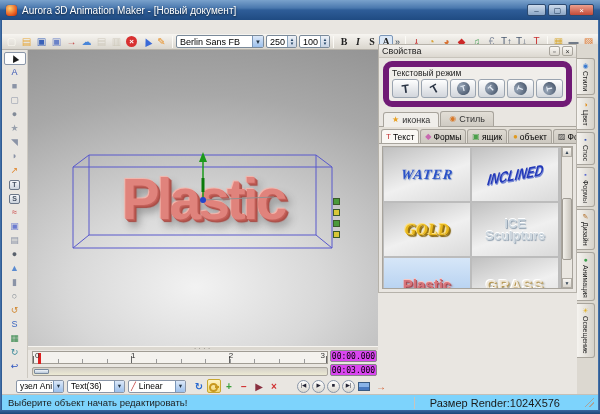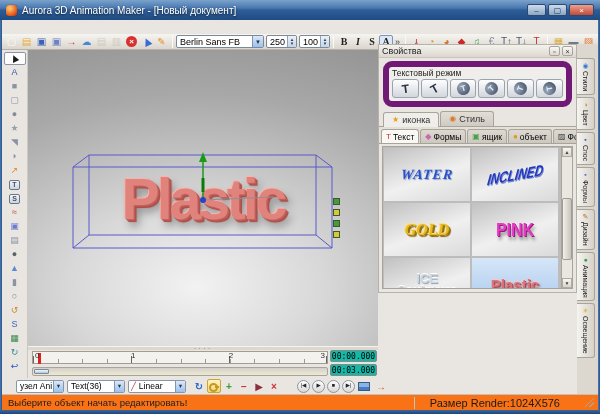--- a/index.html
+++ b/index.html
@@ -493,9 +493,6 @@
           <div class="tile t-gold">
             <span class="tile-label">GOLD</span>
           </div>
-          <div class="tile t-pink">
-            <span class="tile-label">PINK</span>
-          </div>
           <div class="tile t-ice">
             <span class="tile-label">ICE Sculpture</span>
           </div>

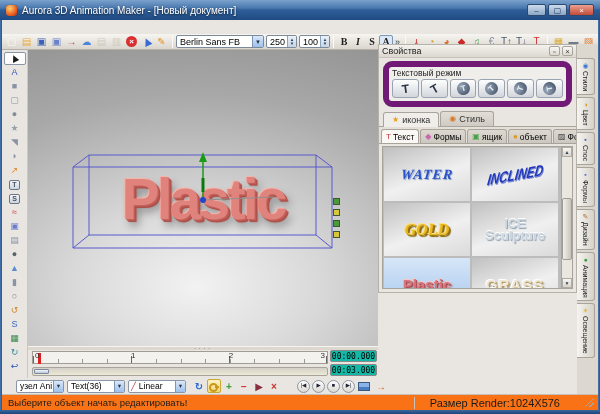--- a/index.html
+++ b/index.html
@@ -56,7 +56,7 @@
 .tick{position:absolute;top:0;font-size:8px;color:#333;line-height:8px}
 .tick-0{left:2px}.tick-1{left:33.3%}.tick-2{left:66.6%}.tick-3{right:2px}
 .playhead{position:absolute;left:5px;top:1px;width:3px;height:11px;background:#dd2020}
-.tbox{position:absolute;right:1px;width:47px;height:12px;background:#14b8a6;border:1px solid #888;border-radius:2px;font-family:"DejaVu Sans Mono",monospace;font-size:8px;display:flex;align-items:center;justify-content:center}
+.tbox{position:absolute;right:1px;width:47px;height:12px;background:#d946ef;border:1px solid #888;border-radius:2px;font-family:"DejaVu Sans Mono",monospace;font-size:8px;display:flex;align-items:center;justify-content:center}
 .tbox1{top:0}.tbox2{top:14px}
 .tslider{position:absolute;left:4px;top:17px;width:296px;height:9px;background:linear-gradient(#d4d0c8,#ecead4);border:1px solid #a8a49c;border-radius:2px}
 .thumb{position:absolute;left:1px;top:1px;width:15px;height:5px;background:linear-gradient(#f2f6fa,#b8c8da);border:1px solid #7a8a9c;border-radius:1px}

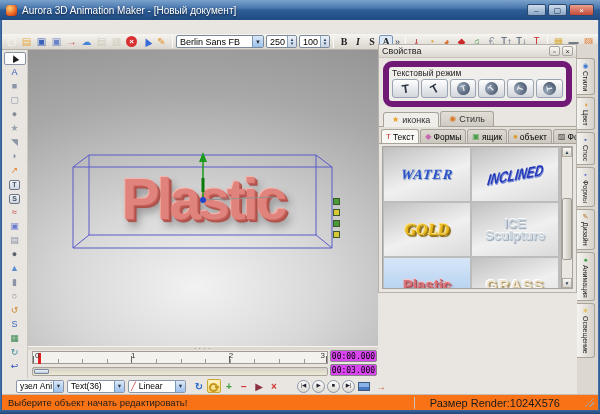--- a/index.html
+++ b/index.html
@@ -120,7 +120,7 @@
 .s-ic{font-size:7px;line-height:1}
 .s-lb{writing-mode:vertical-rl;font-size:7px;color:#222;letter-spacing:0}
 
-.statusbar{position:absolute;left:2px;right:2px;bottom:4px;height:16px;background:#f97316;border-top:1px solid #c4c0b8;display:flex;align-items:center;padding:0 6px;font-size:9.5px;color:#1a1a1a;z-index:8}
+.statusbar{position:absolute;left:2px;right:2px;bottom:4px;height:16px;background:#7dd3fc;border-top:1px solid #c4c0b8;display:flex;align-items:center;padding:0 6px;font-size:9.5px;color:#1a1a1a;z-index:8}
 .status-right{position:absolute;right:38px;width:146px;text-align:right;border-left:1px solid #c8c4bc;padding-left:8px;font-size:11px}
 .grip{position:absolute;right:4px;bottom:3px;width:9px;height:9px;background:linear-gradient(135deg,transparent 0 45%,#a8a49c 45% 55%,transparent 55% 70%,#a8a49c 70% 80%,transparent 80%)}
 </style>

